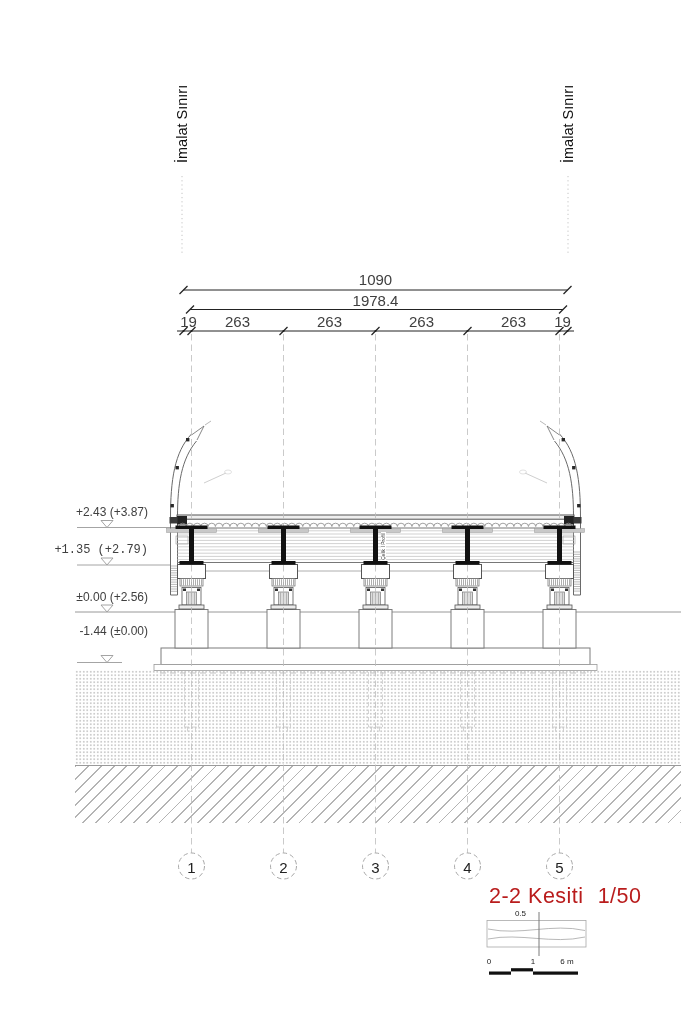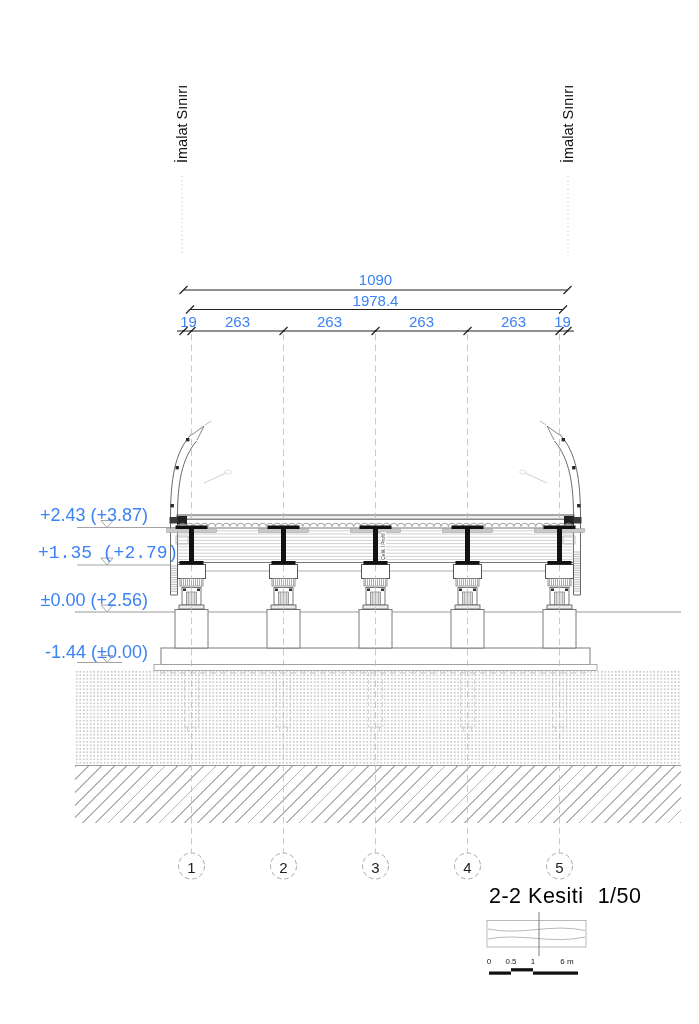--- a/index.html
+++ b/index.html
@@ -6,7 +6,7 @@
   .canvas{position:relative;width:699px;height:1024px;background:#ffffff;overflow:hidden;
           font-family:"Liberation Sans", sans-serif;color:#1a1a1a;}
   .abs{position:absolute;}
-  .txt{position:absolute;white-space:nowrap;color:#3b82f6;}
+  .txt{position:absolute;white-space:nowrap;color:#404040;}
   .rot{transform:rotate(-90deg);transform-origin:0 0;}
   .dim{font-size:15px;text-align:center;}
   .elev{font-size:18px;text-align:right;}

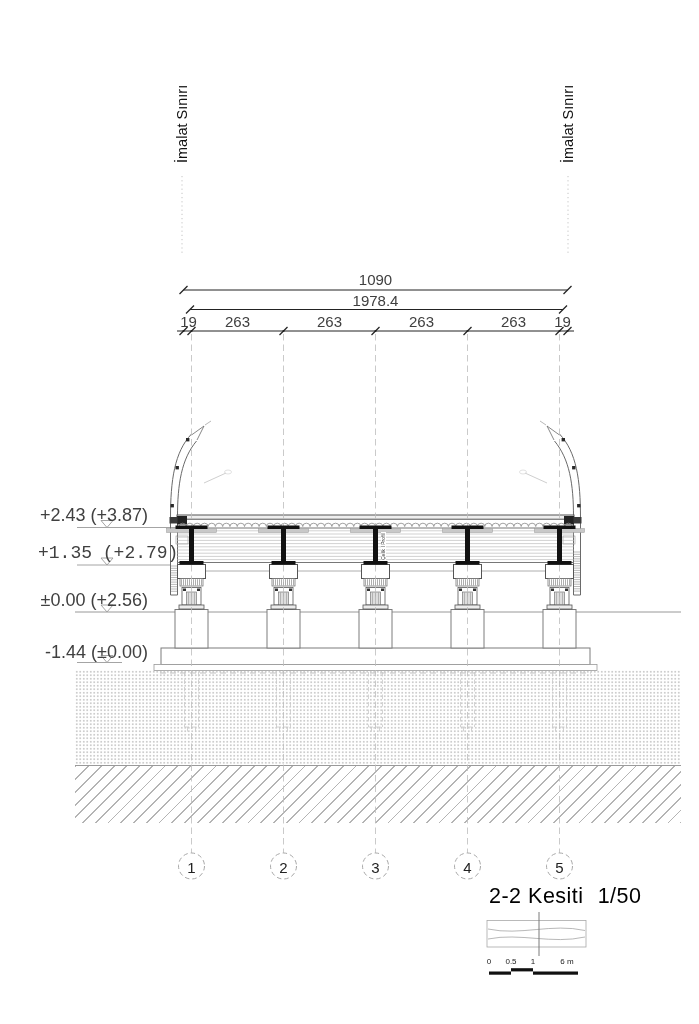--- a/index.html
+++ b/index.html
@@ -9,7 +9,7 @@
   .txt{position:absolute;white-space:nowrap;color:#404040;}
   .rot{transform:rotate(-90deg);transform-origin:0 0;}
   .dim{font-size:15px;text-align:center;}
-  .elev{font-size:18px;text-align:right;}
+  .elev{font-size:12px;text-align:right;}
   .axisnum{font-size:15px;text-align:center;color:#222;}
   .title{font-size:21.5px;letter-spacing:.5px;color:#000000;}
   .title .gap{display:inline-block;width:14px;}

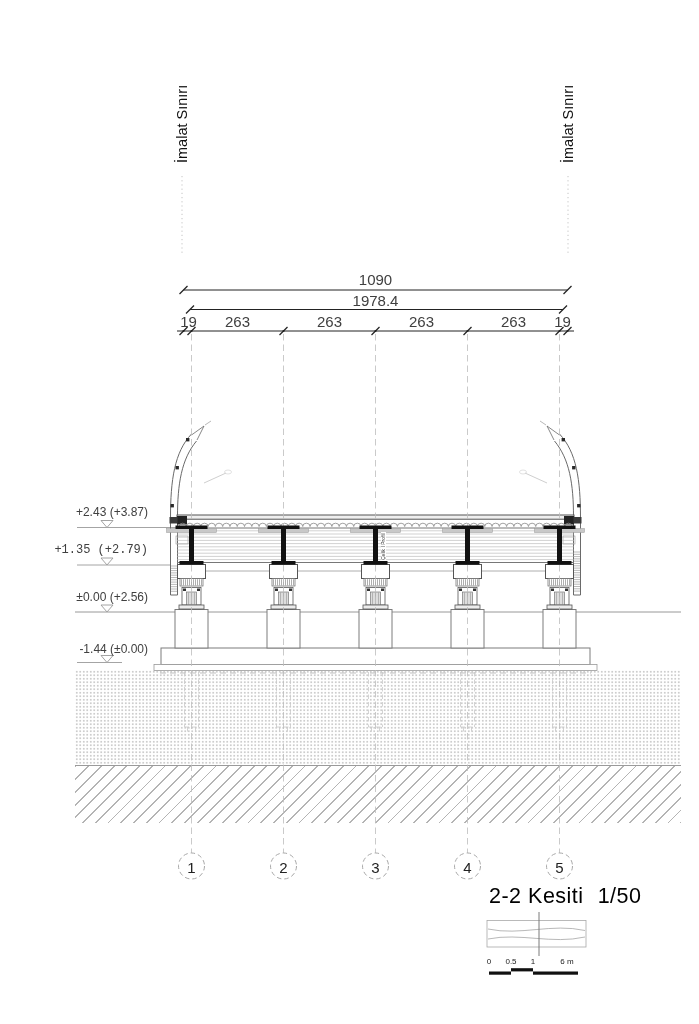--- a/index.html
+++ b/index.html
@@ -384,7 +384,7 @@
   <div class="txt elev" style="left:38px;top:505px;width:110px;">+2.43 (+3.87)</div>
   <div class="txt elev" style="left:38px;top:543px;width:110px;font-family:Liberation Mono, monospace;">+1.35 (+2.79)</div>
   <div class="txt elev" style="left:38px;top:590px;width:110px;">±0.00 (+2.56)</div>
-  <div class="txt elev" style="left:38px;top:642px;width:110px;">-1.44 (±0.00)</div>
+  <div class="txt elev" style="left:38px;top:624px;width:110px;">-1.44 (±0.00)</div>
 
   <div class="txt rot steel-label" style="left:381px;top:561px;">Çelik I Profil</div>
 

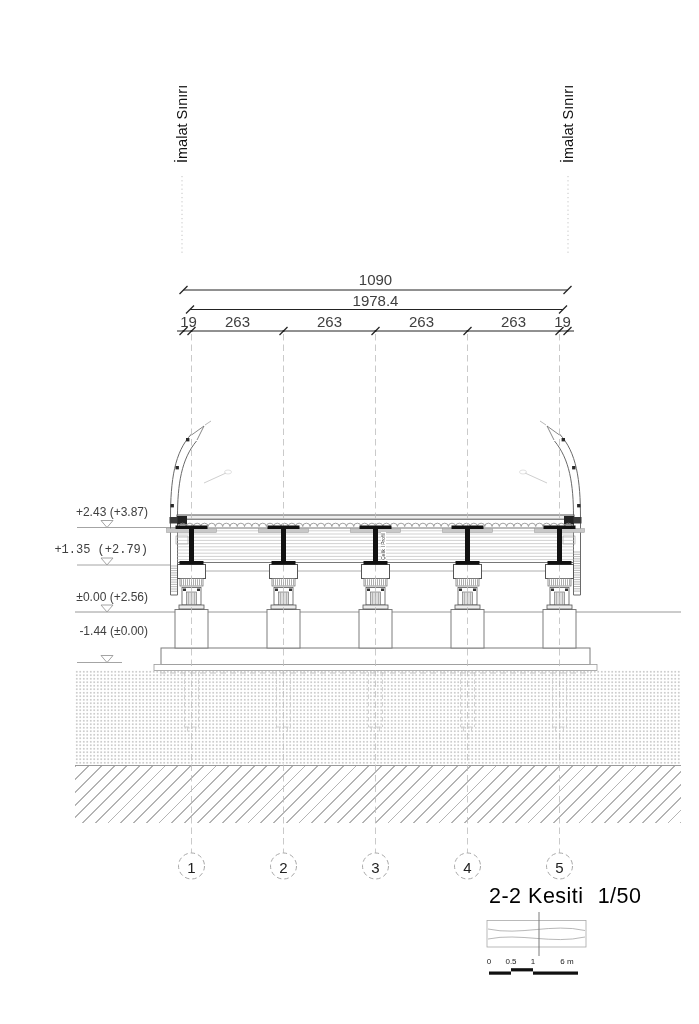--- a/index.html
+++ b/index.html
@@ -11,7 +11,7 @@
   .dim{font-size:15px;text-align:center;}
   .elev{font-size:12px;text-align:right;}
   .axisnum{font-size:15px;text-align:center;color:#222;}
-  .title{font-size:21.5px;letter-spacing:.5px;color:#000000;}
+  .title{font-size:21.5px;letter-spacing:.5px;color:#b91c1c;}
   .title .gap{display:inline-block;width:14px;}
   .sb{font-size:8px;text-align:center;color:#222;}
   .vert-label{font-size:14.5px;color:#111;}

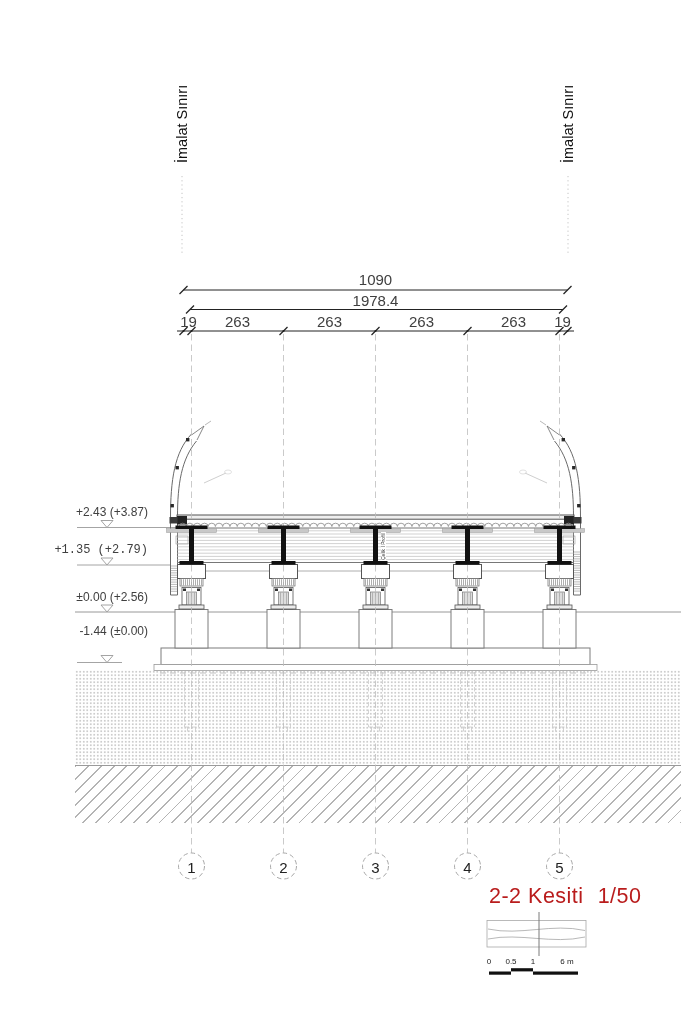--- a/index.html
+++ b/index.html
@@ -399,7 +399,7 @@
   </div>
 
   <div class="txt sb" style="left:474px;top:957px;width:30px;">0</div>
-  <div class="txt sb" style="left:496px;top:957px;width:30px;">0.5</div>
+  <div class="txt sb" style="left:496px;top:909px;width:30px;text-align:right;">0.5</div>
   <div class="txt sb" style="left:518px;top:957px;width:30px;">1</div>
   <div class="txt sb" style="left:552px;top:957px;width:30px;">6 m</div>
 </div>

